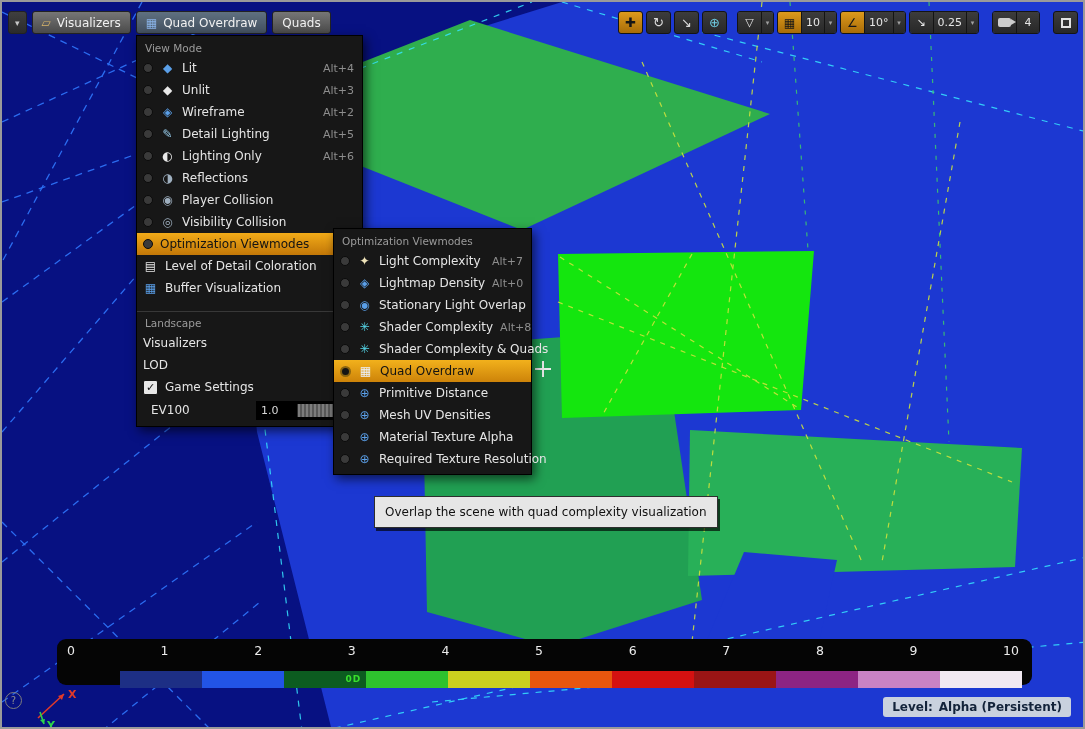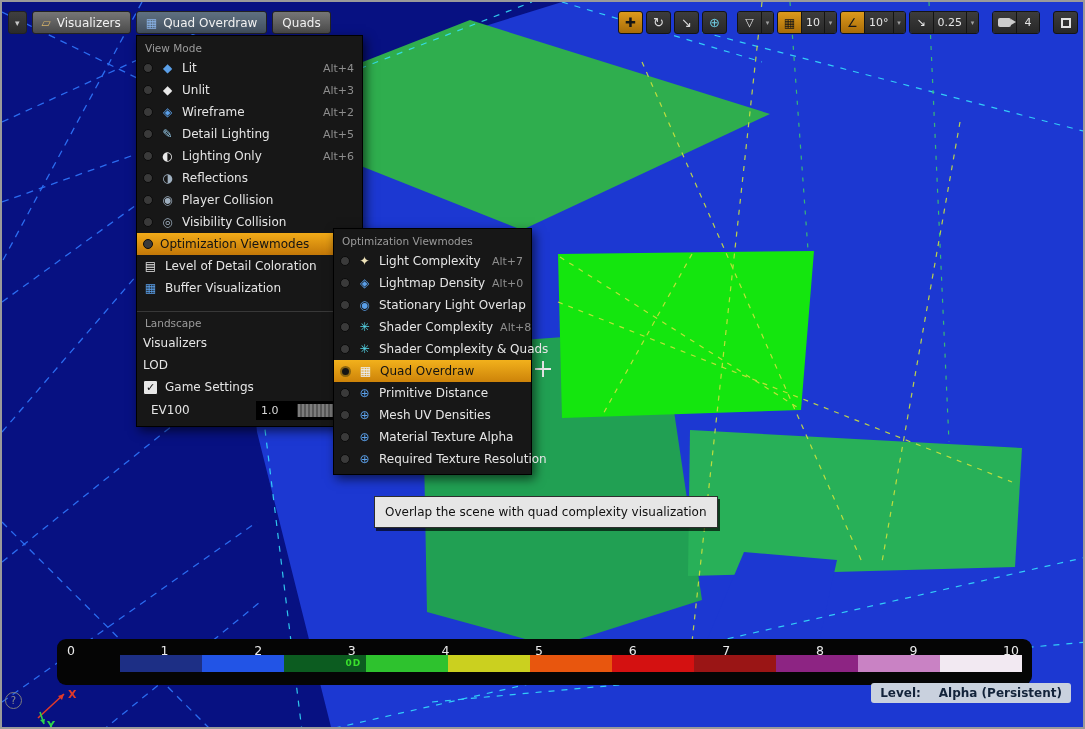--- a/index.html
+++ b/index.html
@@ -76,7 +76,7 @@
   .legend{position:absolute;left:55px;top:637px;width:975px;height:46px;background:#050505;border-radius:9px;z-index:3;}
   .legend-ticks{position:absolute;left:10px;right:13px;top:4px;display:flex;justify-content:space-between;
     color:#ececec;font-size:12.5px;}
-  .legend-bar{position:absolute;left:63px;right:10px;top:16px;height:17px;display:flex;overflow:hidden;}
+  .legend-bar{position:absolute;left:63px;right:10px;top:32px;height:17px;display:flex;overflow:hidden;}
   .legend-bar .seg{flex:1;}
   .legend-marker{position:absolute;left:25%;top:3px;font-size:9px;font-weight:bold;color:#39e02c;z-index:2;letter-spacing:1px;}
   

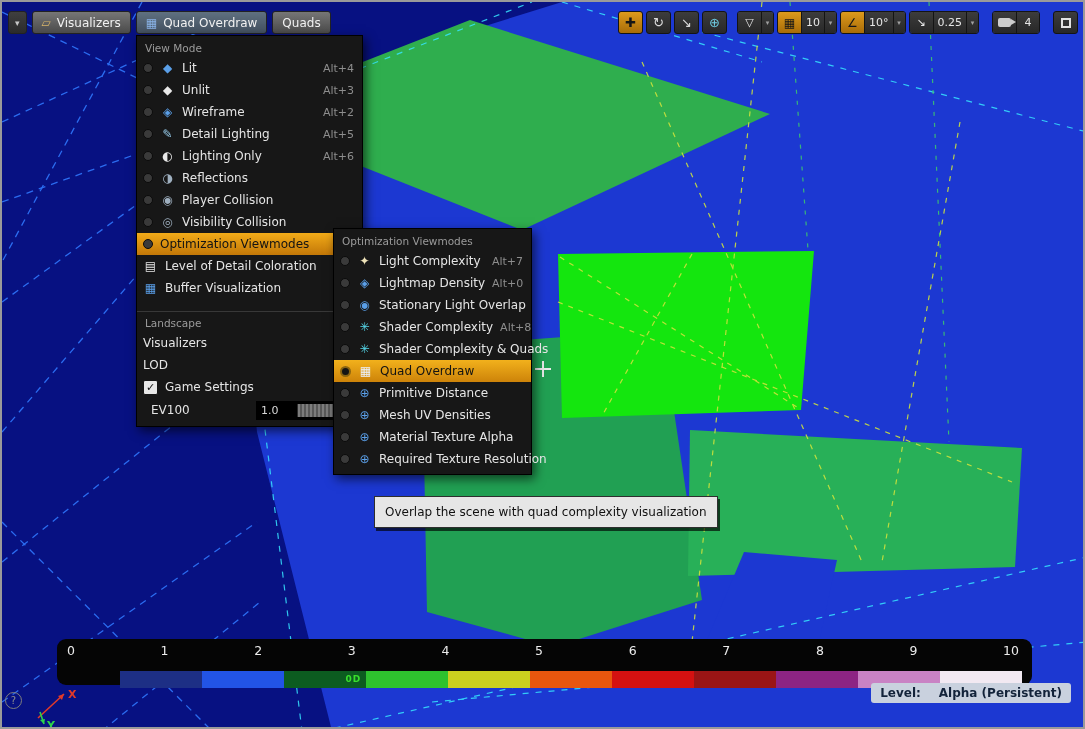--- a/index.html
+++ b/index.html
@@ -80,8 +80,8 @@
   .legend-bar .seg{flex:1;}
   .legend-marker{position:absolute;left:25%;top:3px;font-size:9px;font-weight:bold;color:#39e02c;z-index:2;letter-spacing:1px;}
   
-  .level-badge{position:absolute;right:12px;bottom:24px;background:#c9d1de;border-radius:3px;
-    padding:3px 9px;font-size:12px;font-weight:bold;color:#13233a;z-index:4;display:flex;gap:18px;}
+  .level-badge{position:absolute;right:12px;bottom:10px;background:#c9d1de;border-radius:3px;
+    padding:3px 9px;font-size:12px;font-weight:bold;color:#13233a;z-index:4;display:flex;gap:6px;}
   
   .help{position:absolute;left:3px;top:690px;width:15px;height:15px;border:1.5px solid #7e7e7e;border-radius:50%;
     color:#8e8e8e;font-size:10px;display:flex;align-items:center;justify-content:center;z-index:4;}

